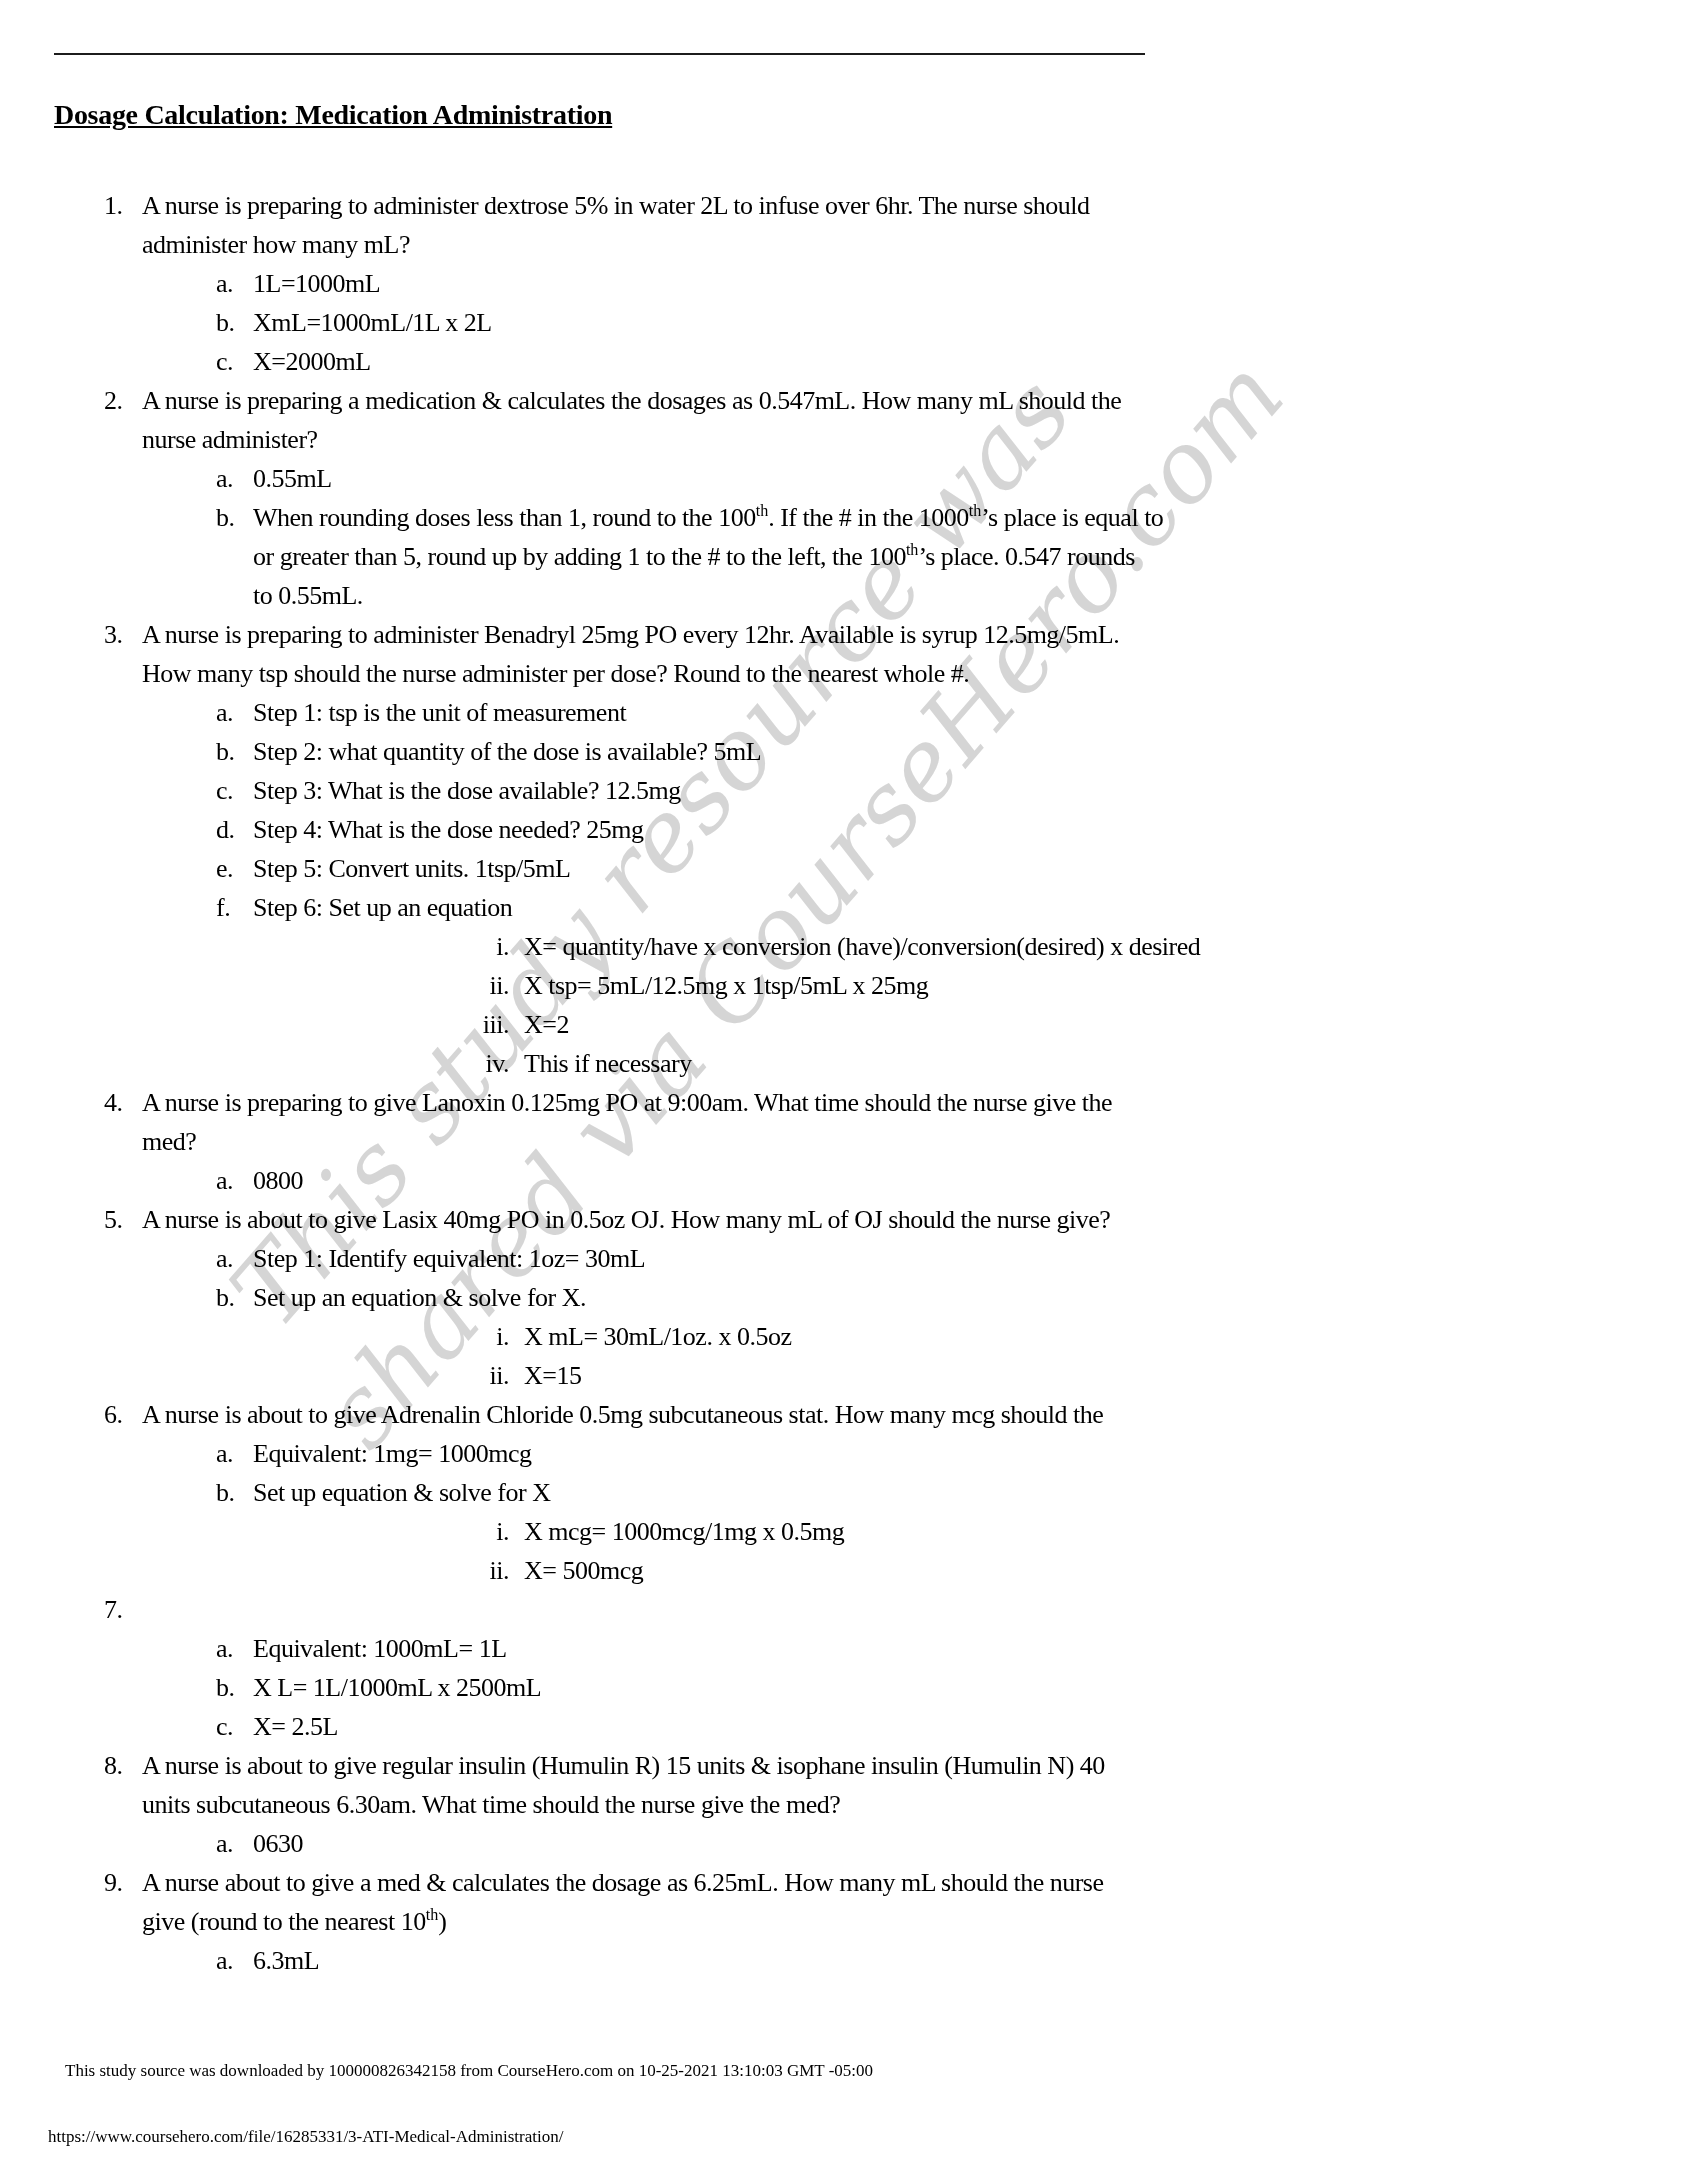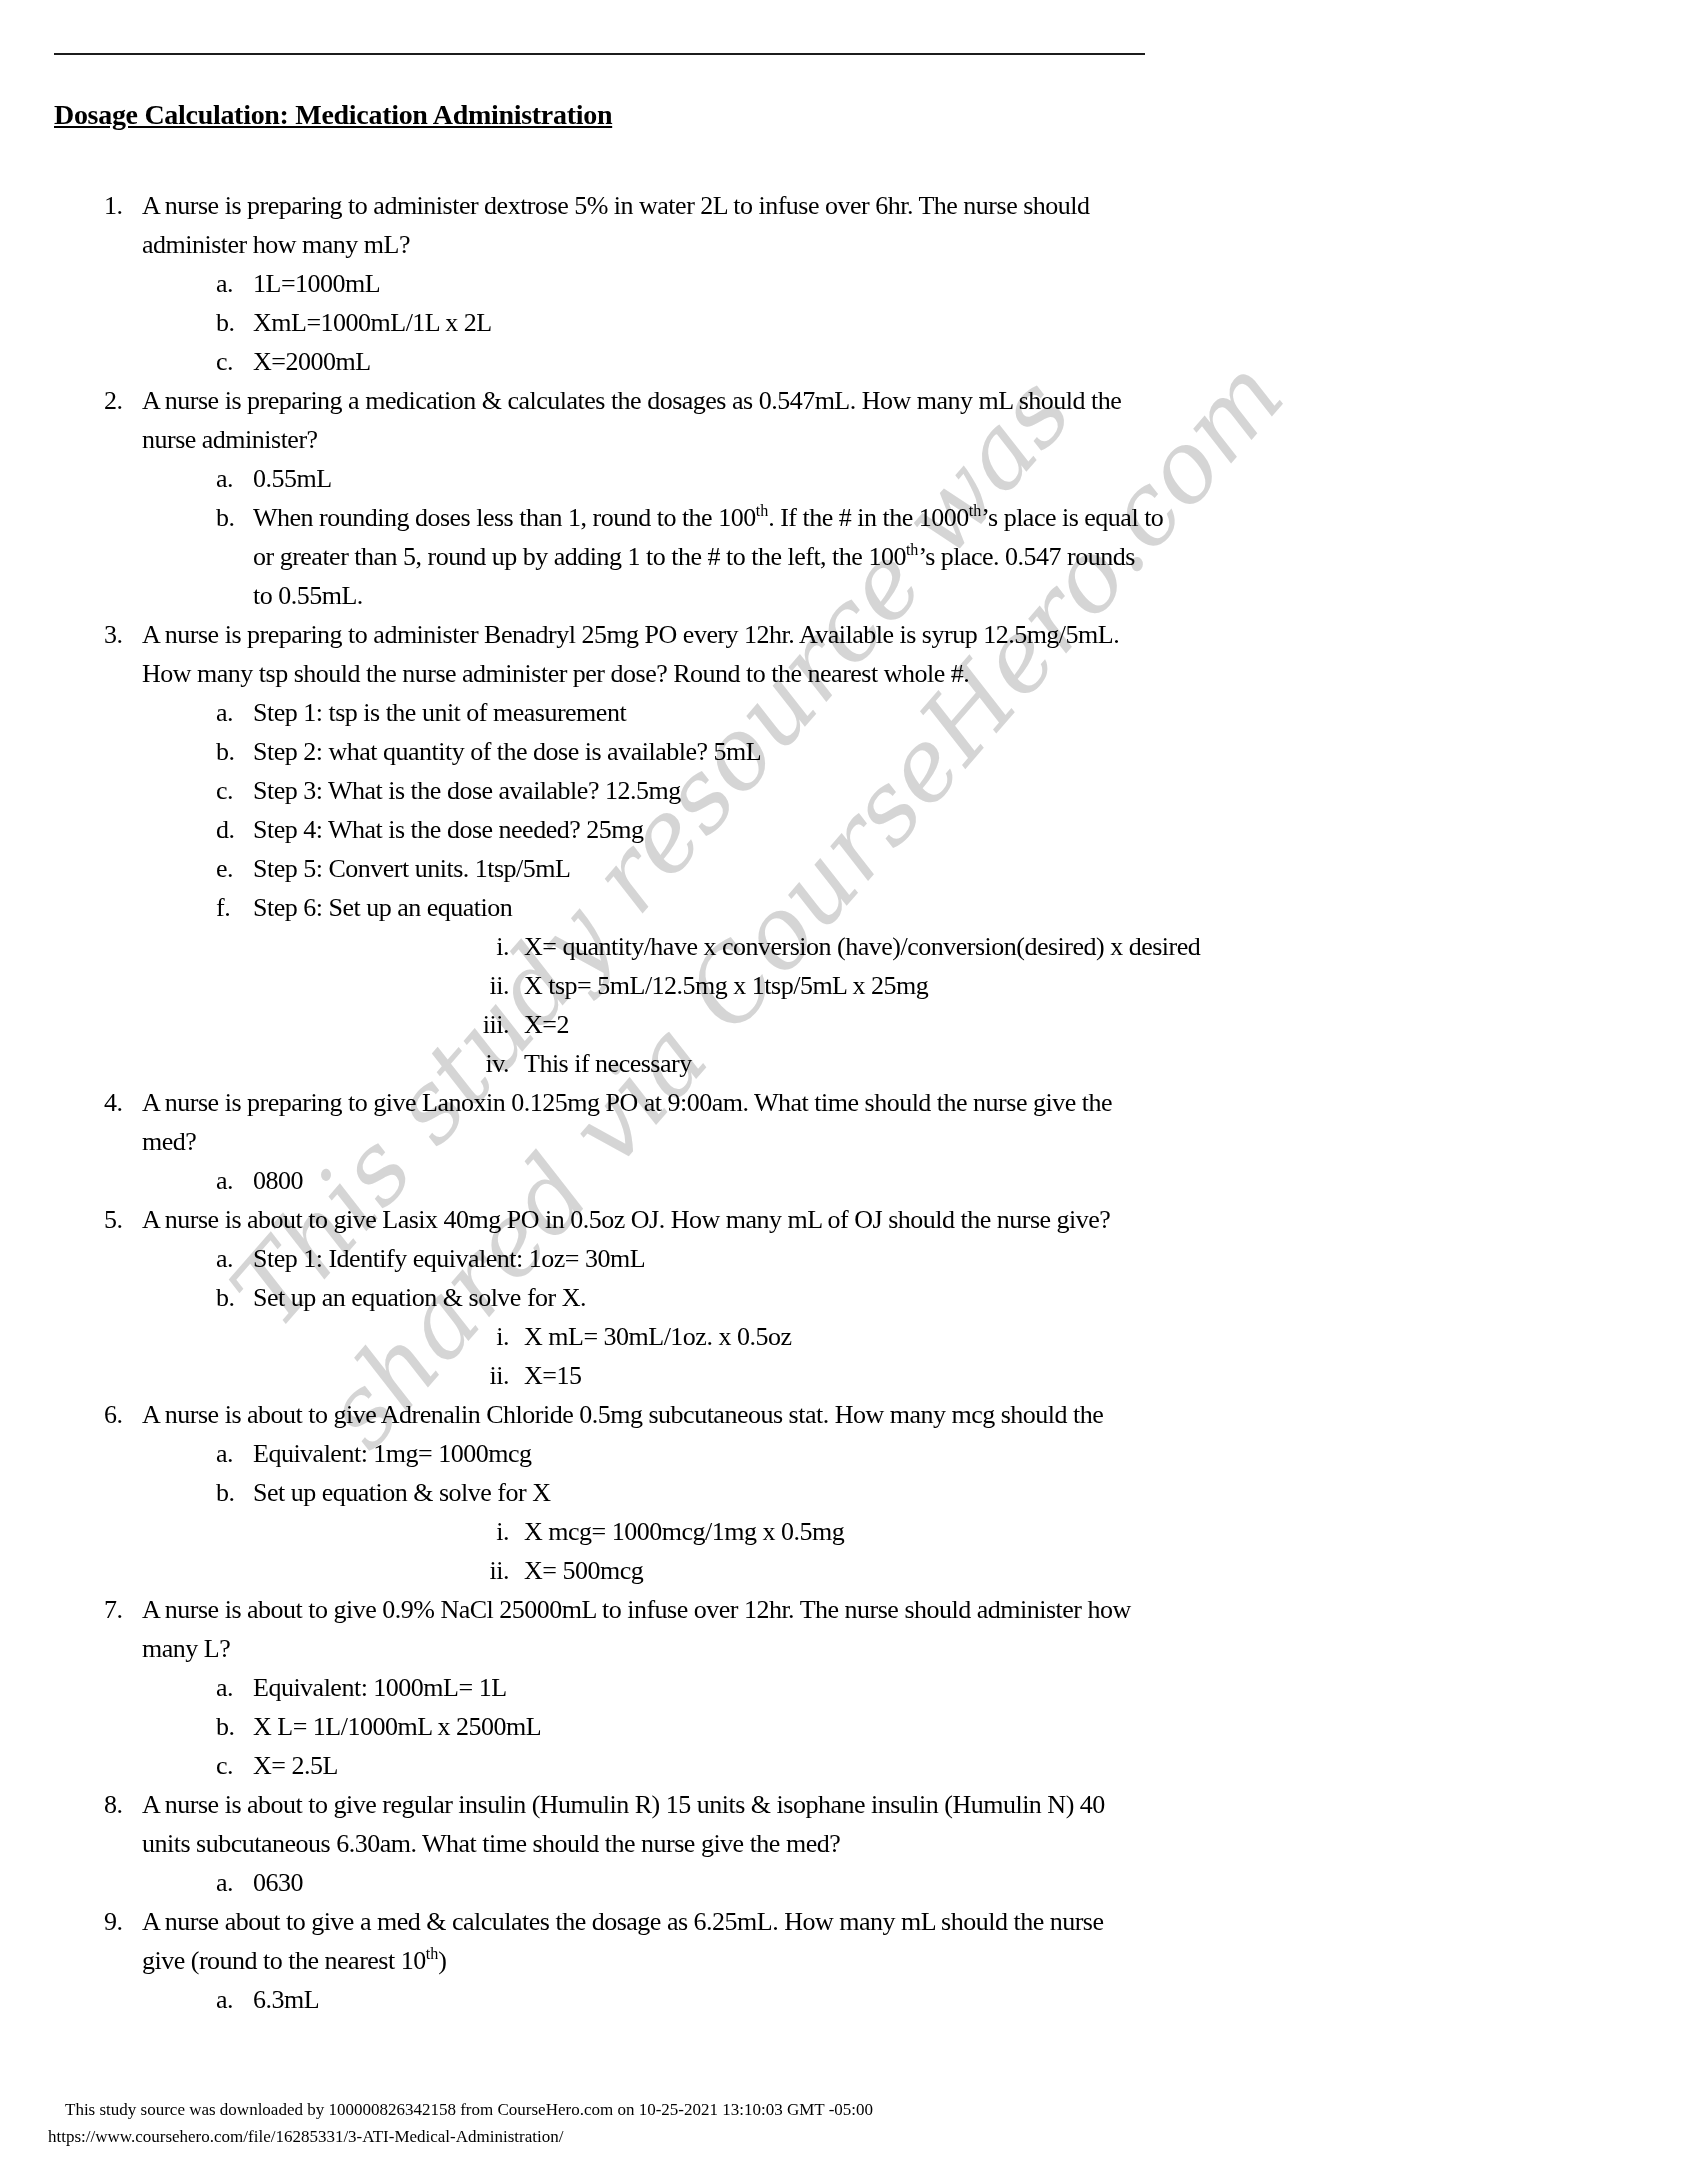--- a/index.html
+++ b/index.html
@@ -285,10 +285,6 @@
       </div>
       <div class="row lvl0">
         <span class="marker">7.</span>
-        <div class="text">
-          <div class="line">A nurse is about to give 0.9% NaCl 25000mL to infuse over 12hr. The nurse should administer how</div>
-          <div class="line">many L?</div>
-        </div>
       </div>
       <div class="row lvl1">
         <span class="marker">a.</span>

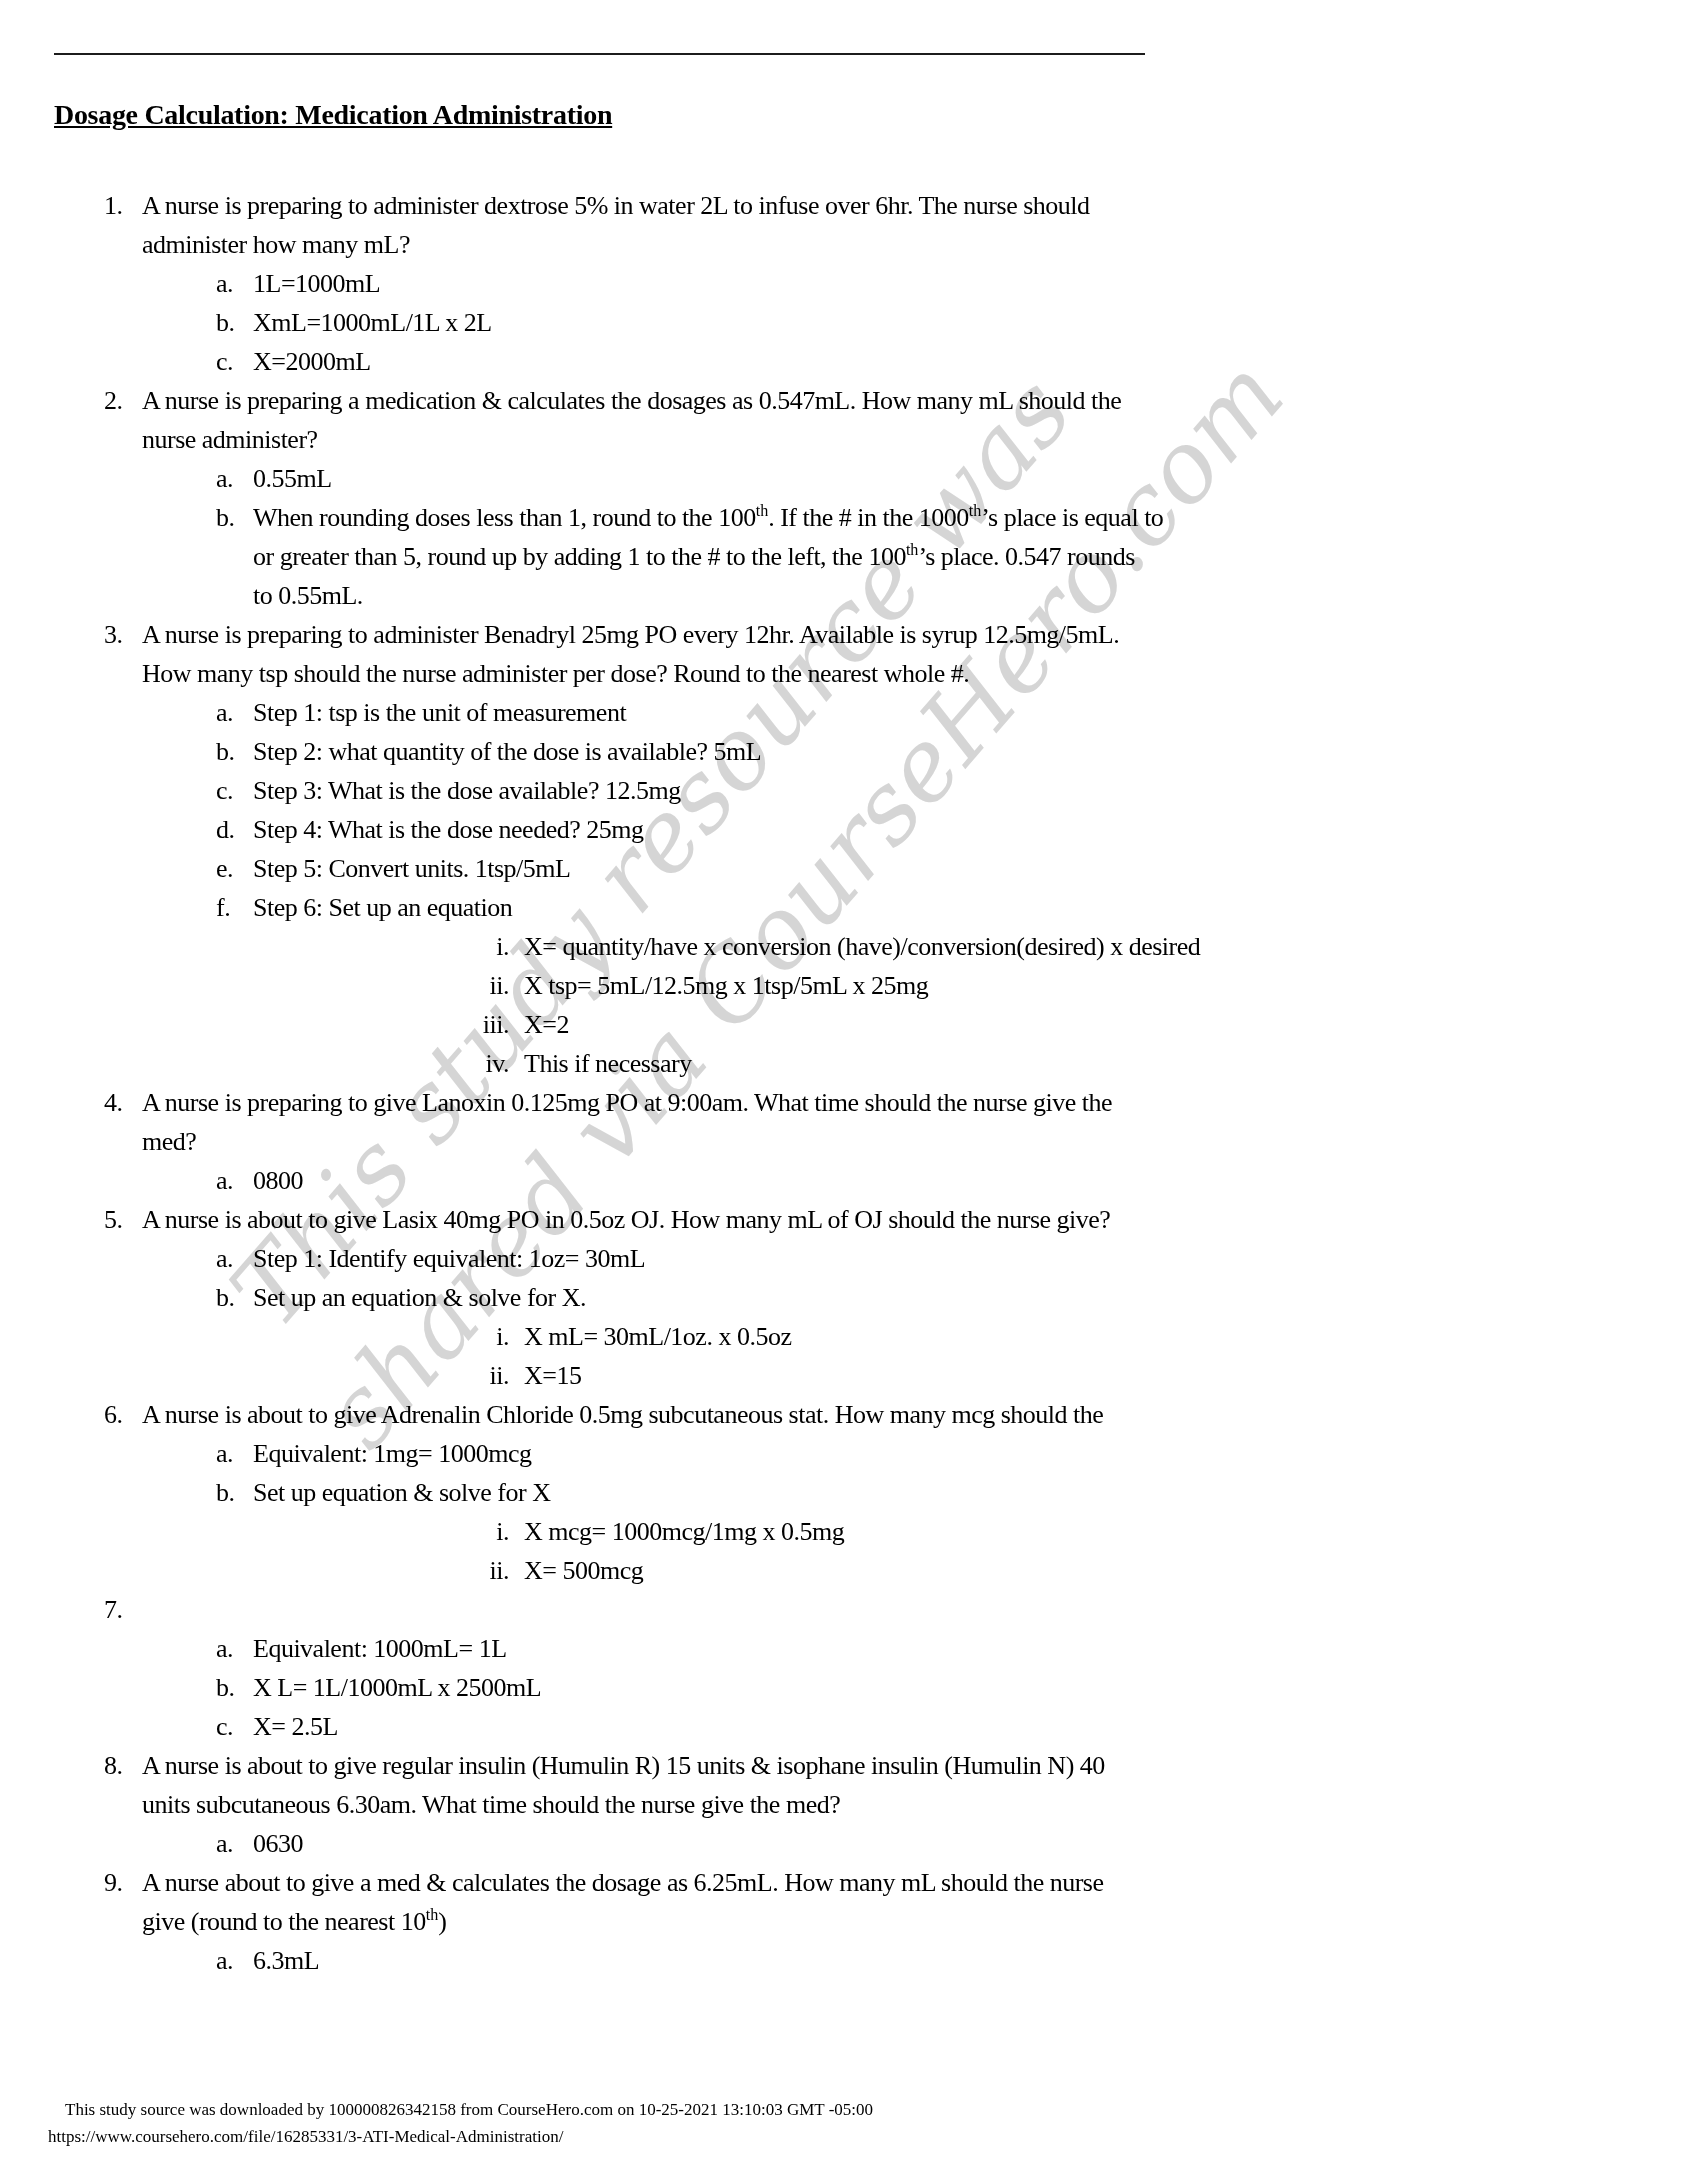--- a/index.html
+++ b/index.html
@@ -73,7 +73,6 @@
     font-size: 17px;
     letter-spacing: 0;
     z-index: 1;
-    margin-top: 39px;
   }
   .source-url {
     position: absolute;

